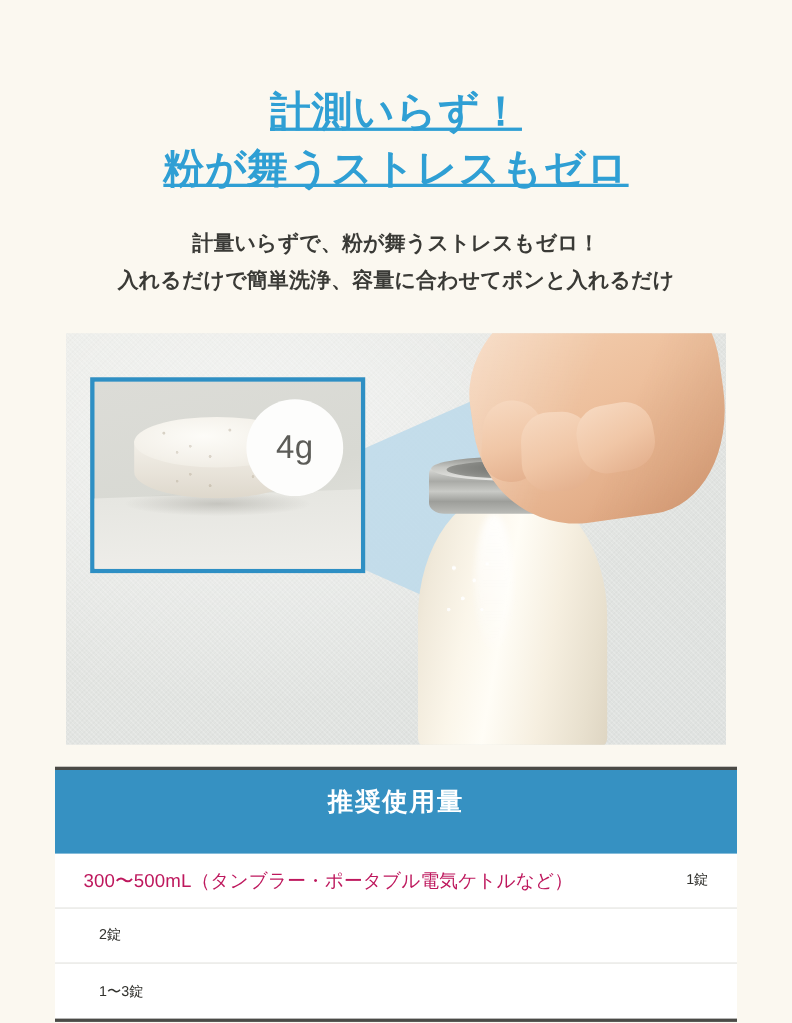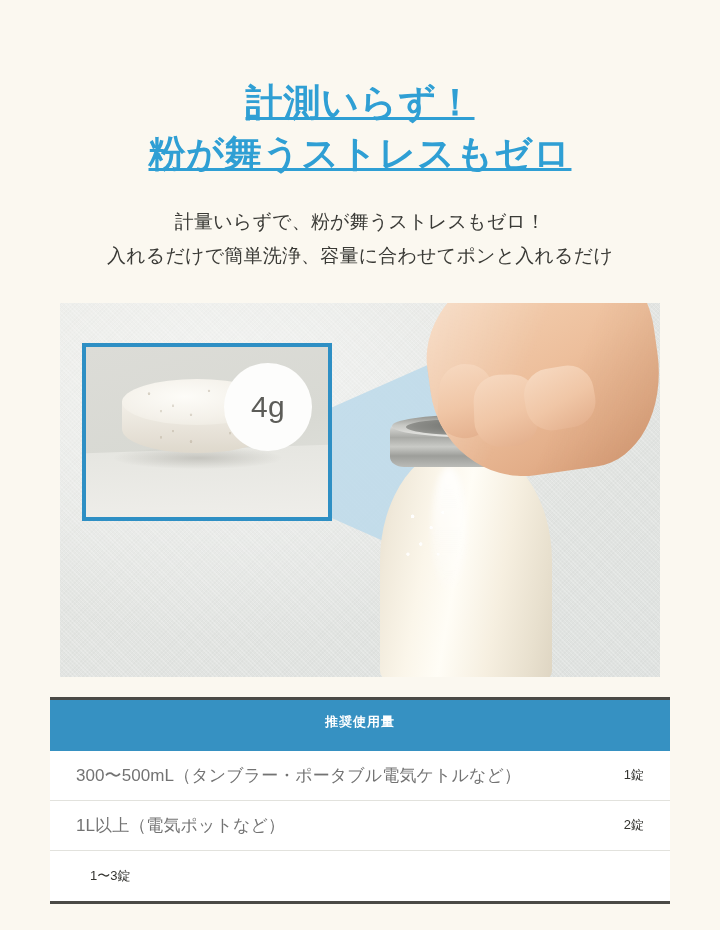--- a/index.html
+++ b/index.html
@@ -44,6 +44,7 @@
     font-size: 19px;
     line-height: 1.78;
     letter-spacing: 0.01em;
+    font-weight: bold;
   }
   .subtitle-line { display: block; }
 

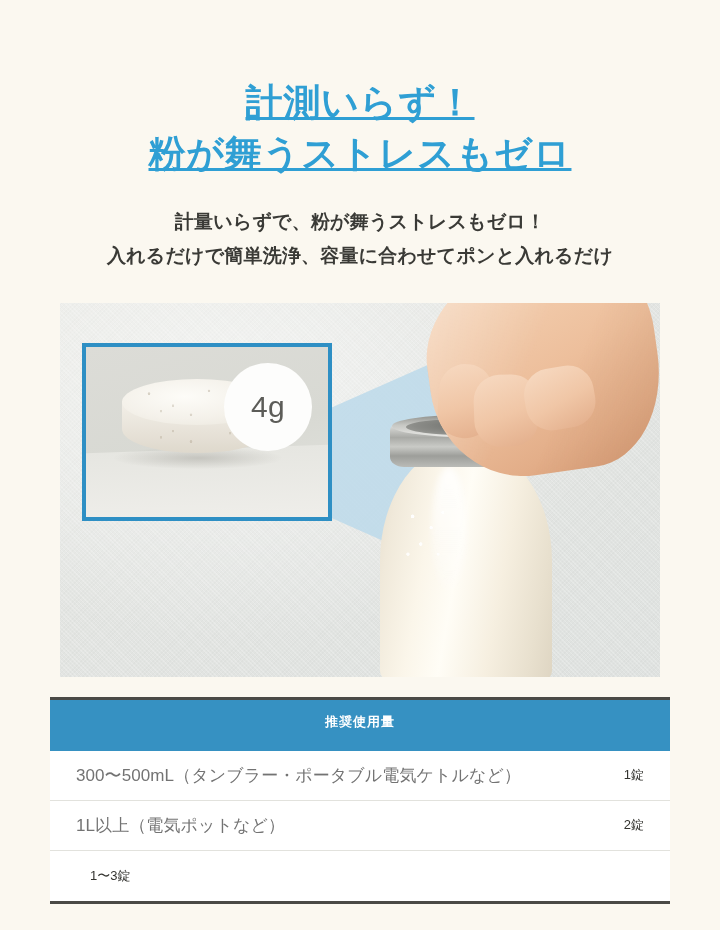--- a/index.html
+++ b/index.html
@@ -301,10 +301,10 @@
     background: #3691c2;
     color: #ffffff;
     text-align: center;
-    font-size: 13px;
+    font-size: 23px;
     font-weight: bold;
     letter-spacing: 0.08em;
-    padding: 13px 0 20px;
+    padding: 13px 0 32px;
   }
   .usage-row {
     display: flex;

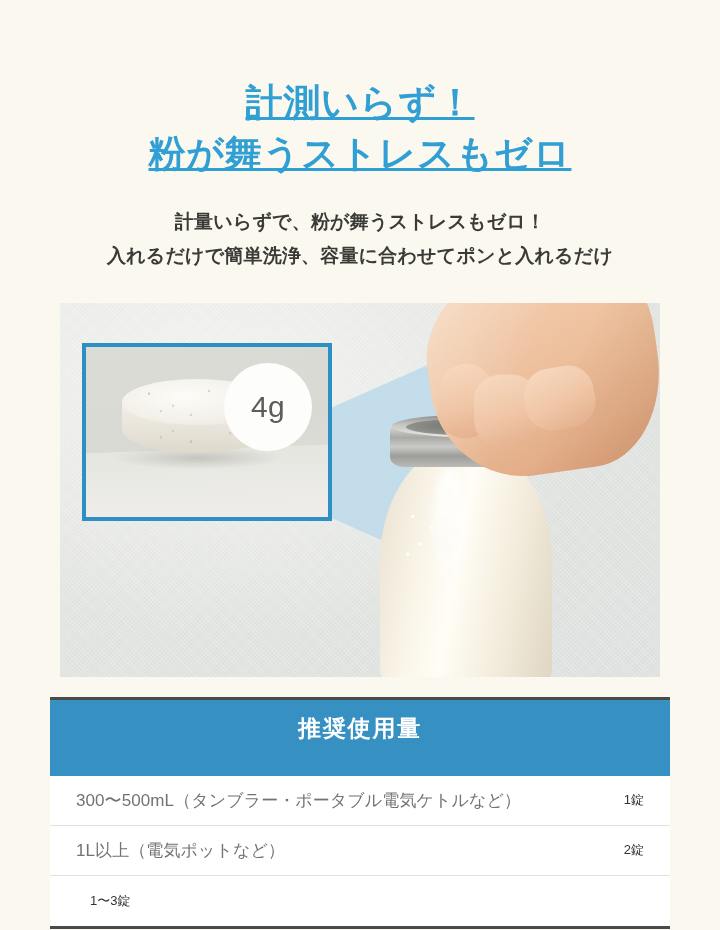--- a/index.html
+++ b/index.html
@@ -317,7 +317,7 @@
   }
   .usage-row:last-child { border-bottom: none; }
   .usage-label {
-    color: #737373;
+    color: #be185d;
     font-size: 17px;
     letter-spacing: 0.005em;
     white-space: nowrap;

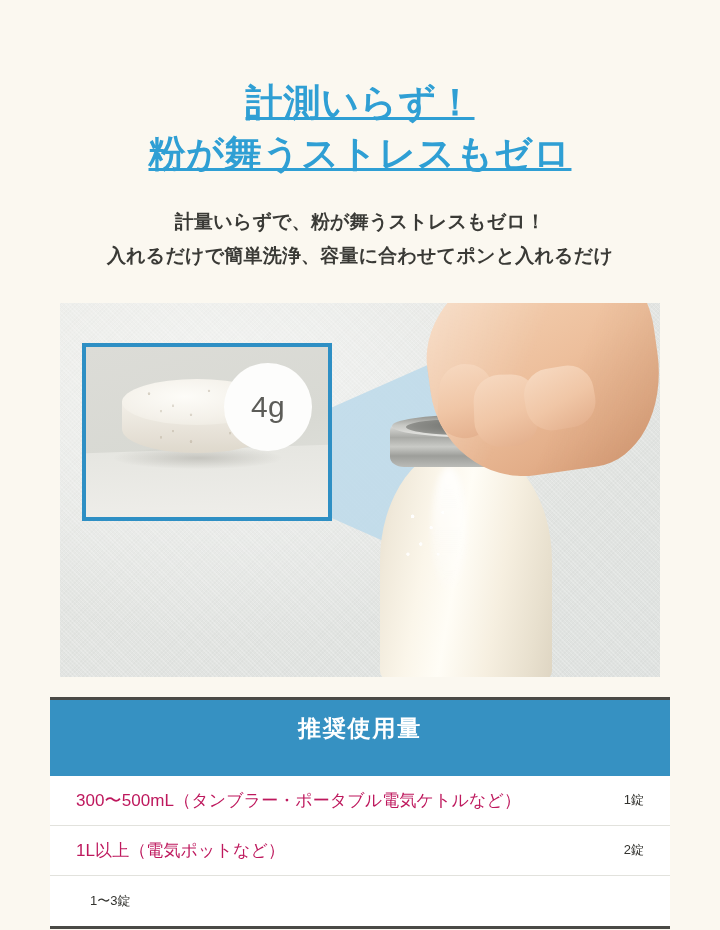--- a/index.html
+++ b/index.html
@@ -396,7 +396,6 @@
     </div>
 
     <div class="usage-row">
-      <span class="usage-label">1L以上（電気ポットなど）</span>
       <span class="usage-amount">2錠</span>
     </div>
 

